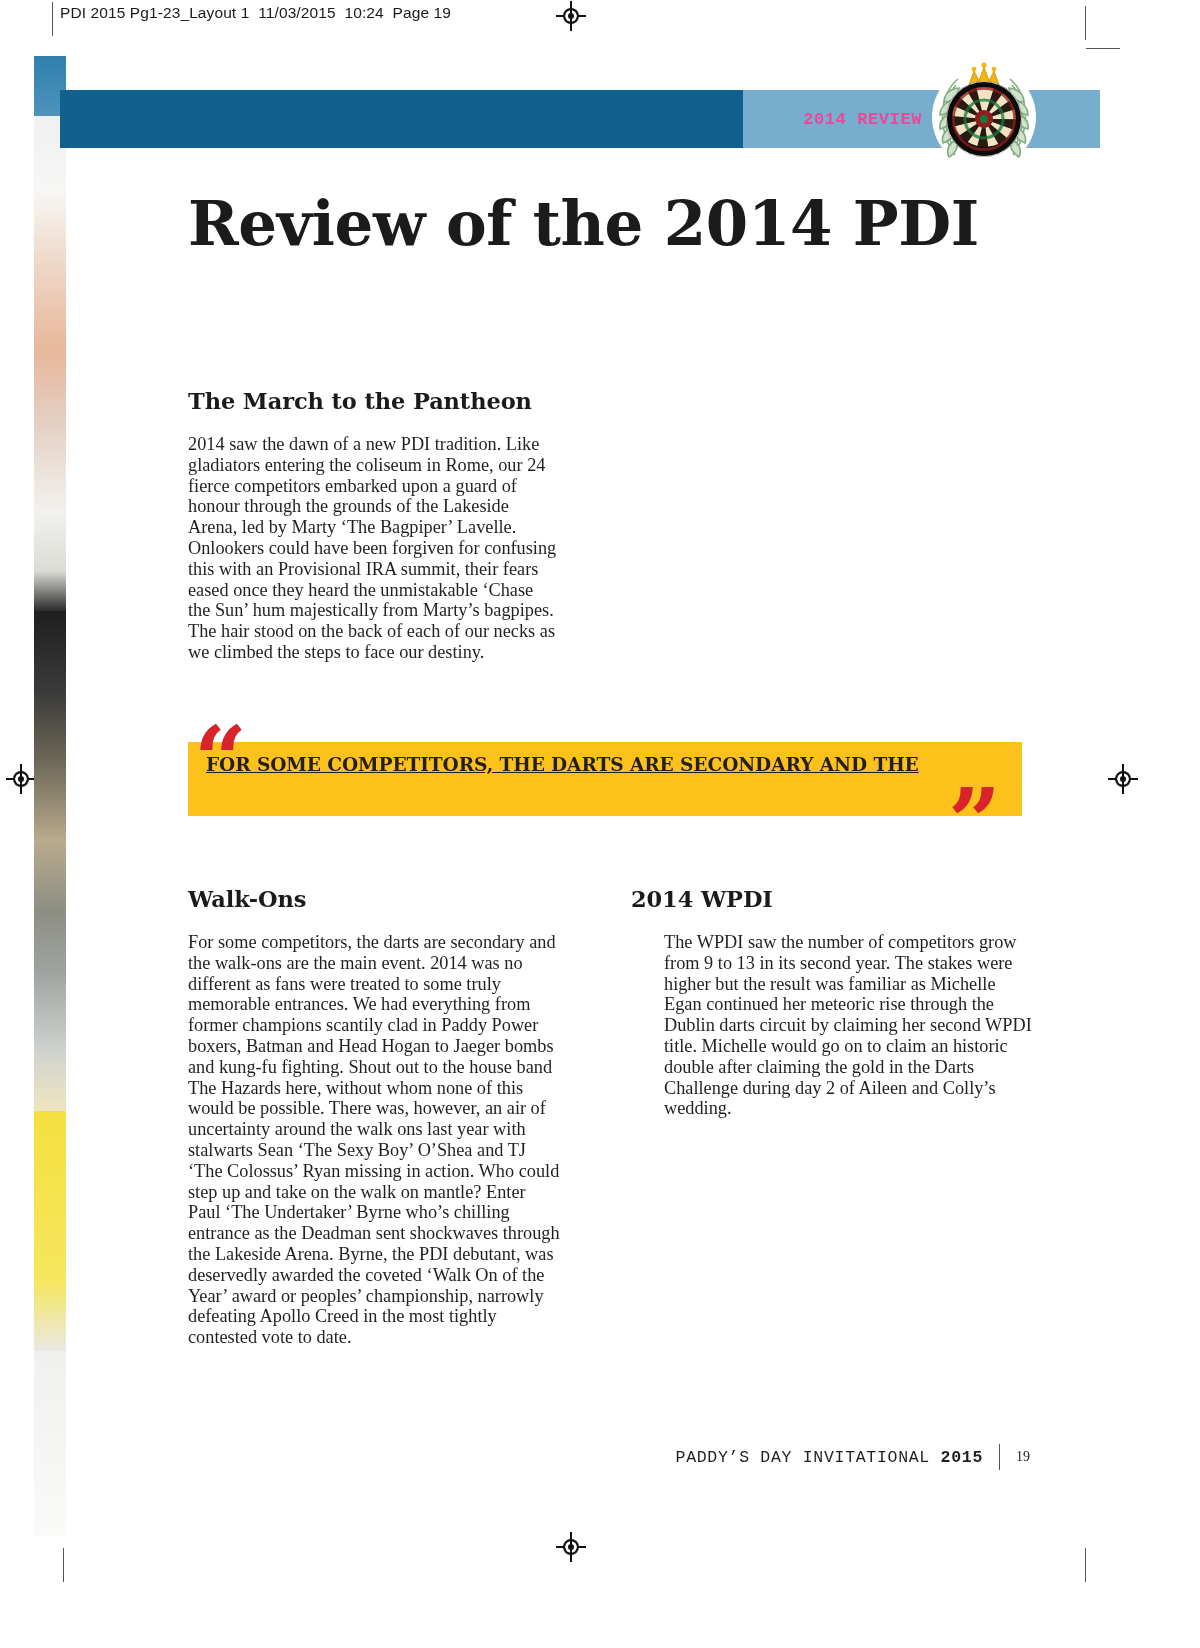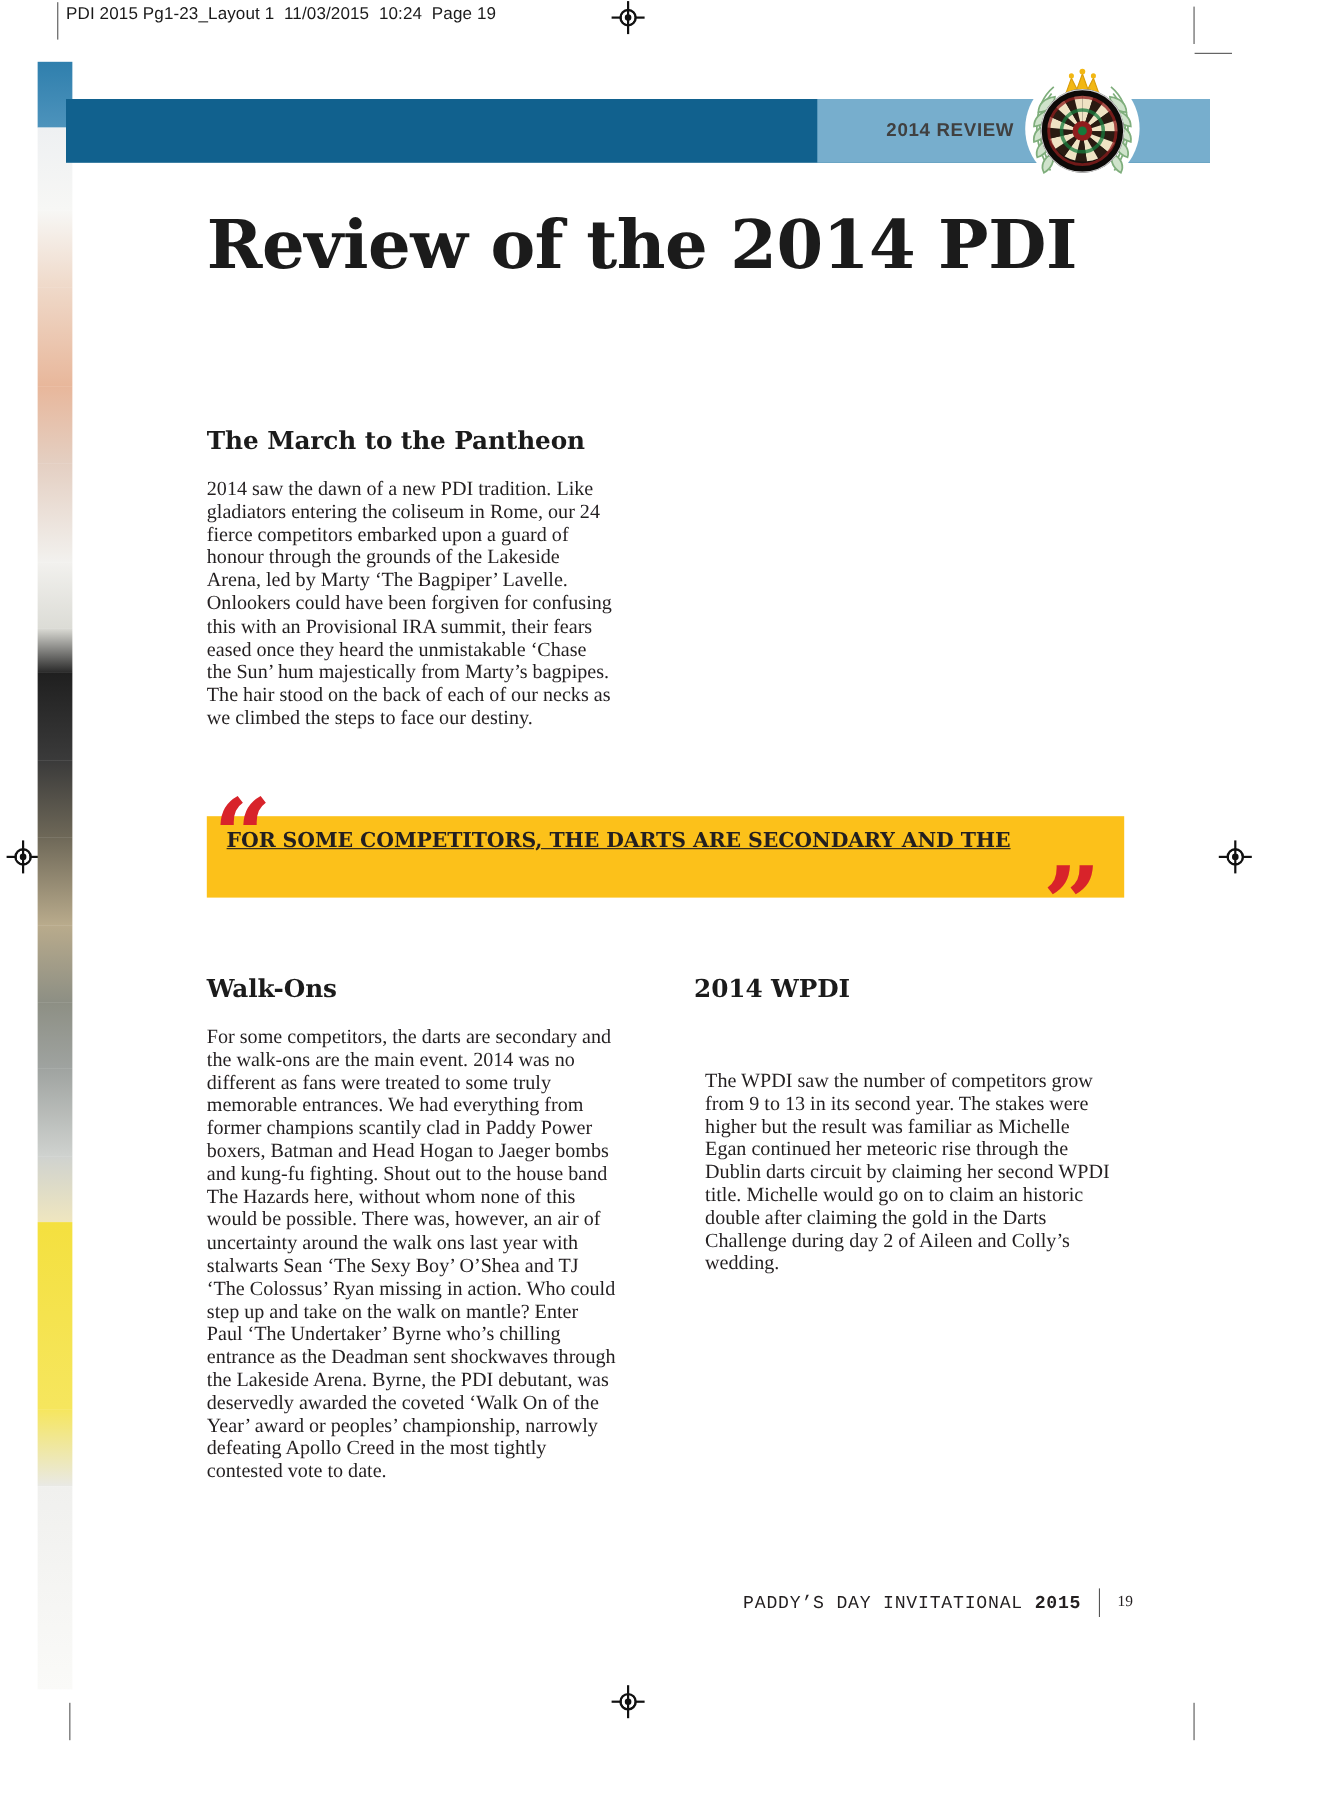--- a/index.html
+++ b/index.html
@@ -85,8 +85,8 @@
     right: 178px;
     top: 50%;
     transform: translateY(-50%);
-    color: #404040;
-    font-family: Liberation Sans, sans-serif;
+    color: #ec4899;
+    font-family: Liberation Mono, monospace;
     font-weight: bold;
     font-size: 17px;
     letter-spacing: 0.6px;

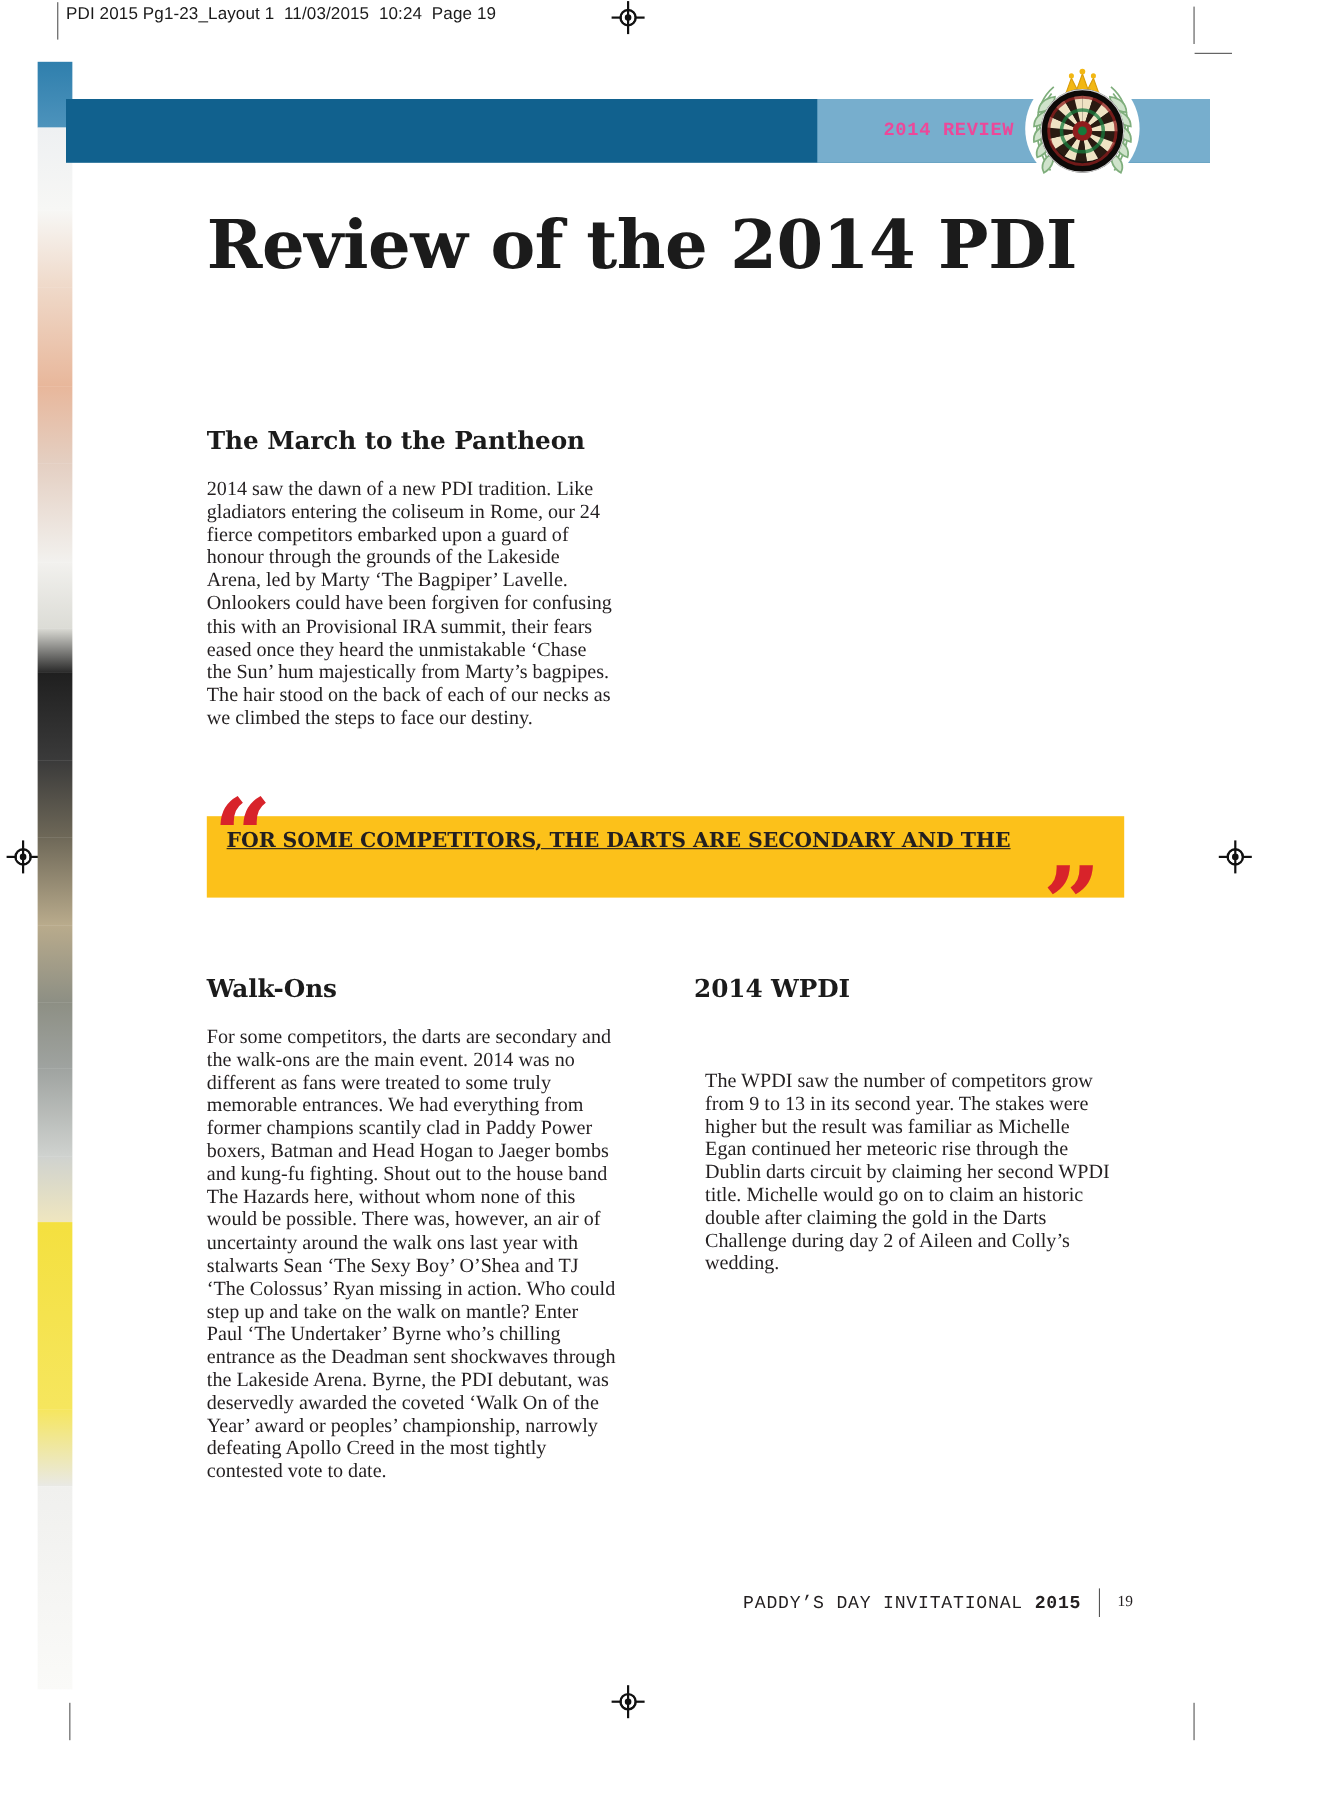--- a/index.html
+++ b/index.html
@@ -347,7 +347,7 @@
   </div>
 
   <h2 class="sec-head" style="left:631px; top:886px;">2014 WPDI</h2>
-  <div class="body-col" style="left:641px; top:932px; width:372px;margin-top:40px;">
+  <div class="body-col" style="left:664px; top:932px; width:372px;">
     <p>The WPDI saw the number of competitors grow from 9 to 13 in its second year. The stakes were higher but the result was familiar as Michelle Egan continued her meteoric rise through the Dublin darts circuit by claiming her second WPDI title. Michelle would go on to claim an historic double after claiming the gold in the Darts Challenge during day 2 of Aileen and Colly’s wedding.</p>
   </div>
 

